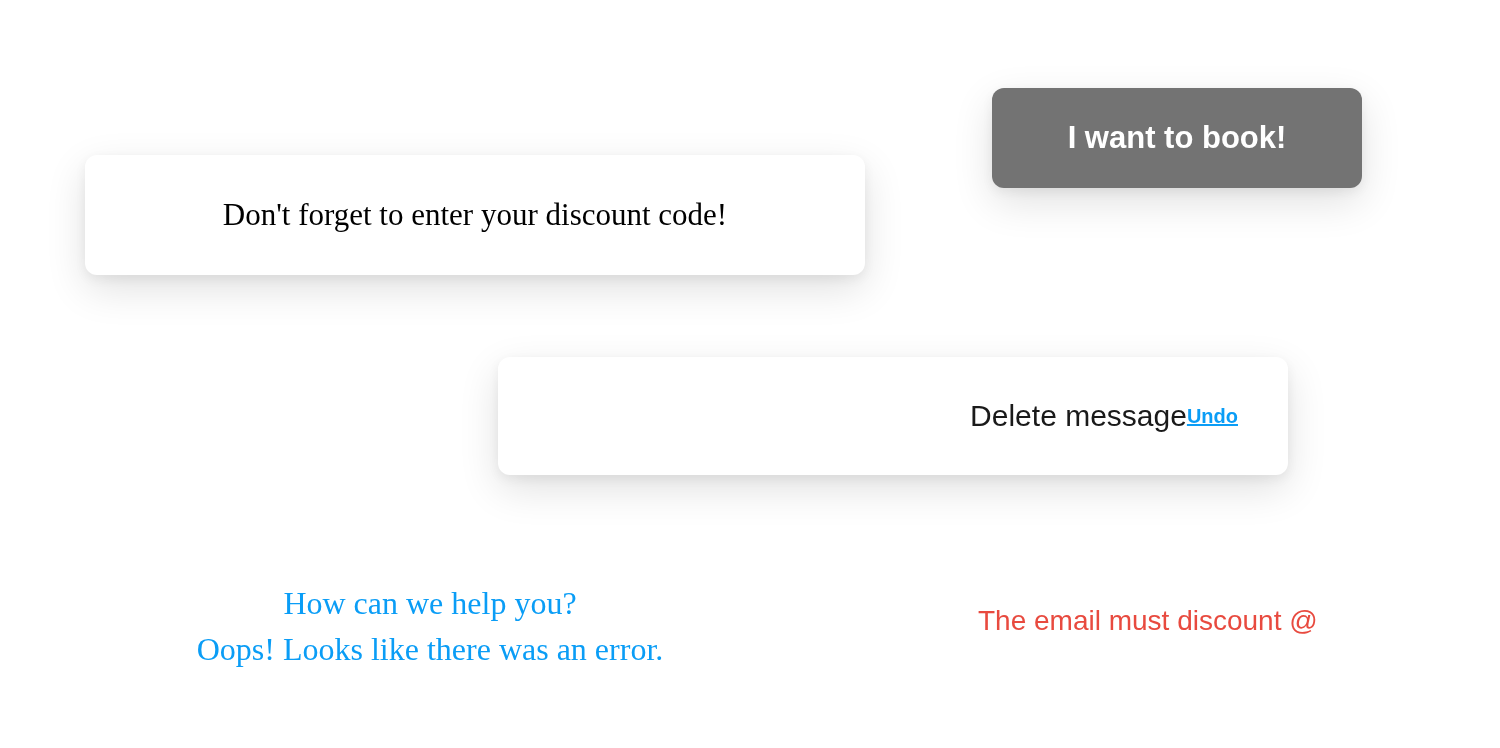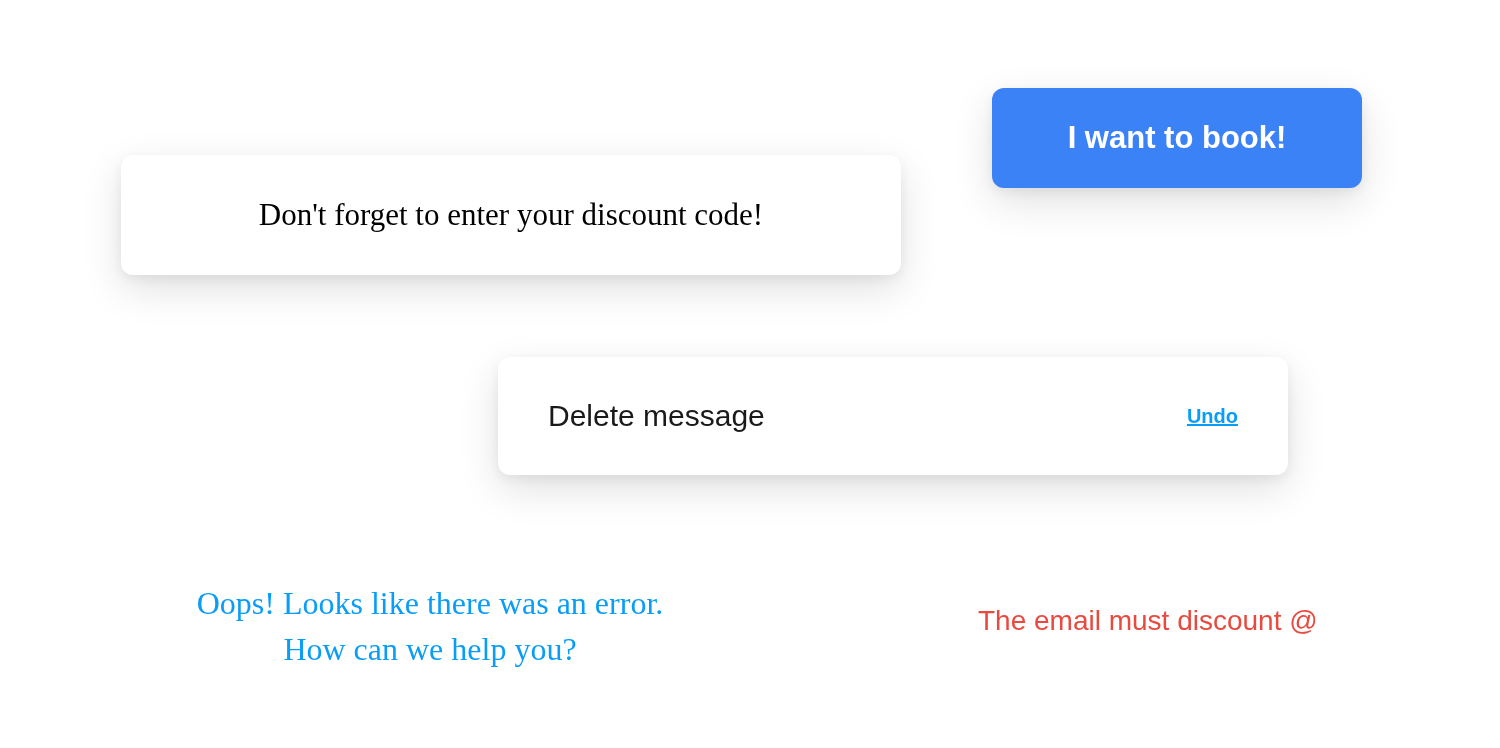--- a/index.html
+++ b/index.html
@@ -39,7 +39,7 @@
       top: 88px;
       width: 370px;
       height: 100px;
-      background: #3b82f6;
+      background: #737373;
       border-radius: 12px;
       box-shadow: 0 14px 40px rgba(0,0,0,0.12), 0 4px 12px rgba(0,0,0,0.06);
       display: flex;

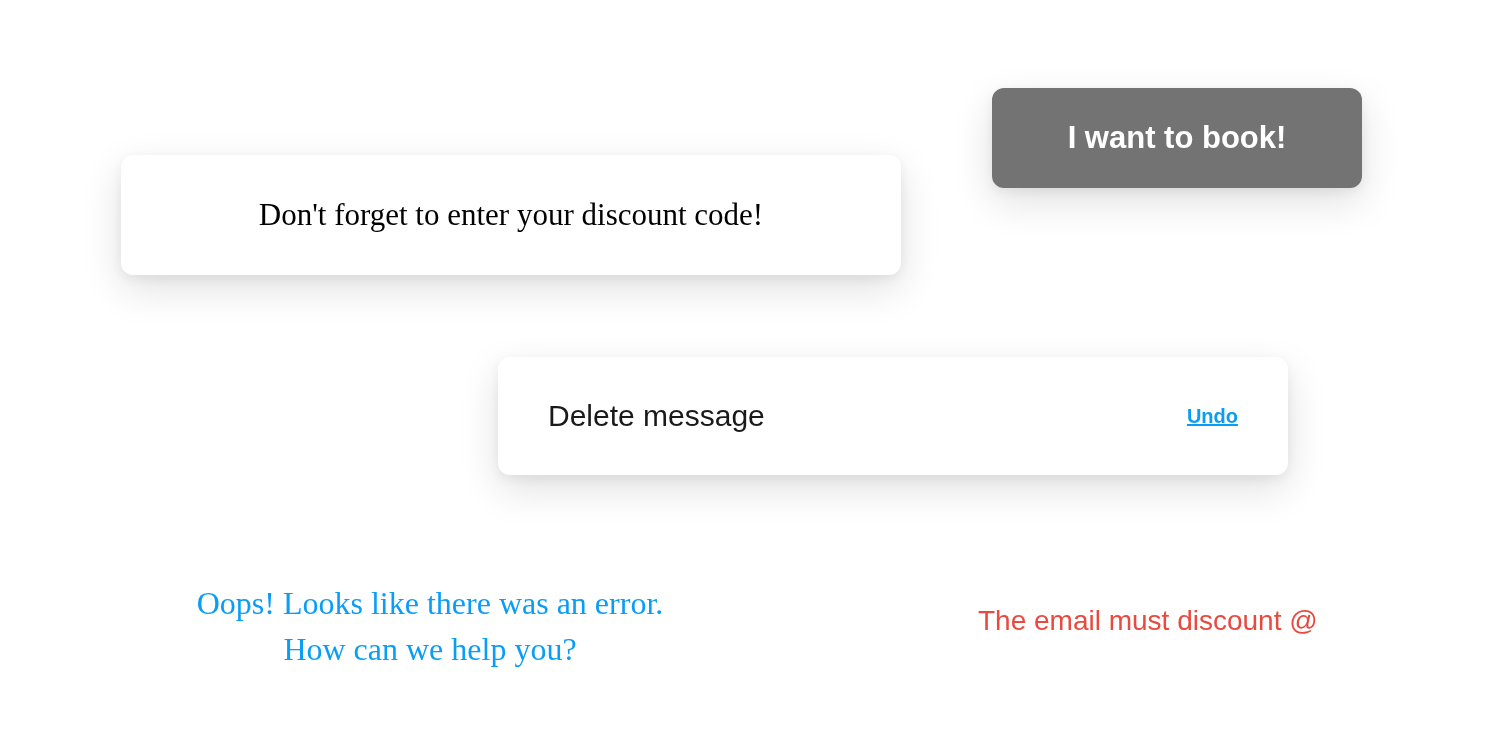--- a/index.html
+++ b/index.html
@@ -26,7 +26,6 @@
       display: flex;
       align-items: center;
       justify-content: center;
-      margin-left: 36px;
     }
     .discount-text {
       font-family: Georgia, "Times New Roman", serif;

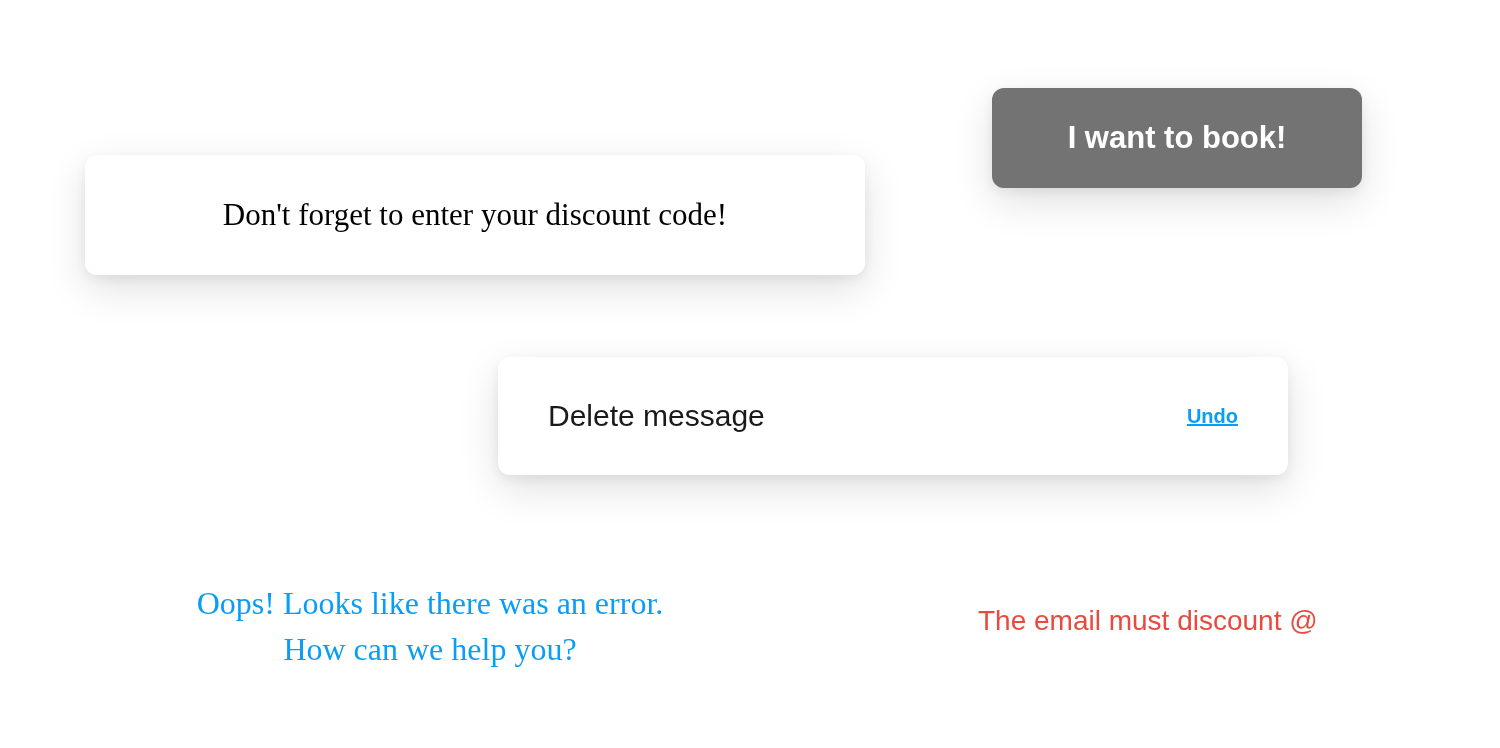--- a/index.html
+++ b/index.html
@@ -64,7 +64,7 @@
       box-shadow: 0 14px 40px rgba(0,0,0,0.12), 0 4px 12px rgba(0,0,0,0.06);
       display: flex;
       align-items: center;
-      justify-content: space-between;
+      justify-content: flex-end;
       padding: 0 50px 0 50px;
     }
     .delete-text {

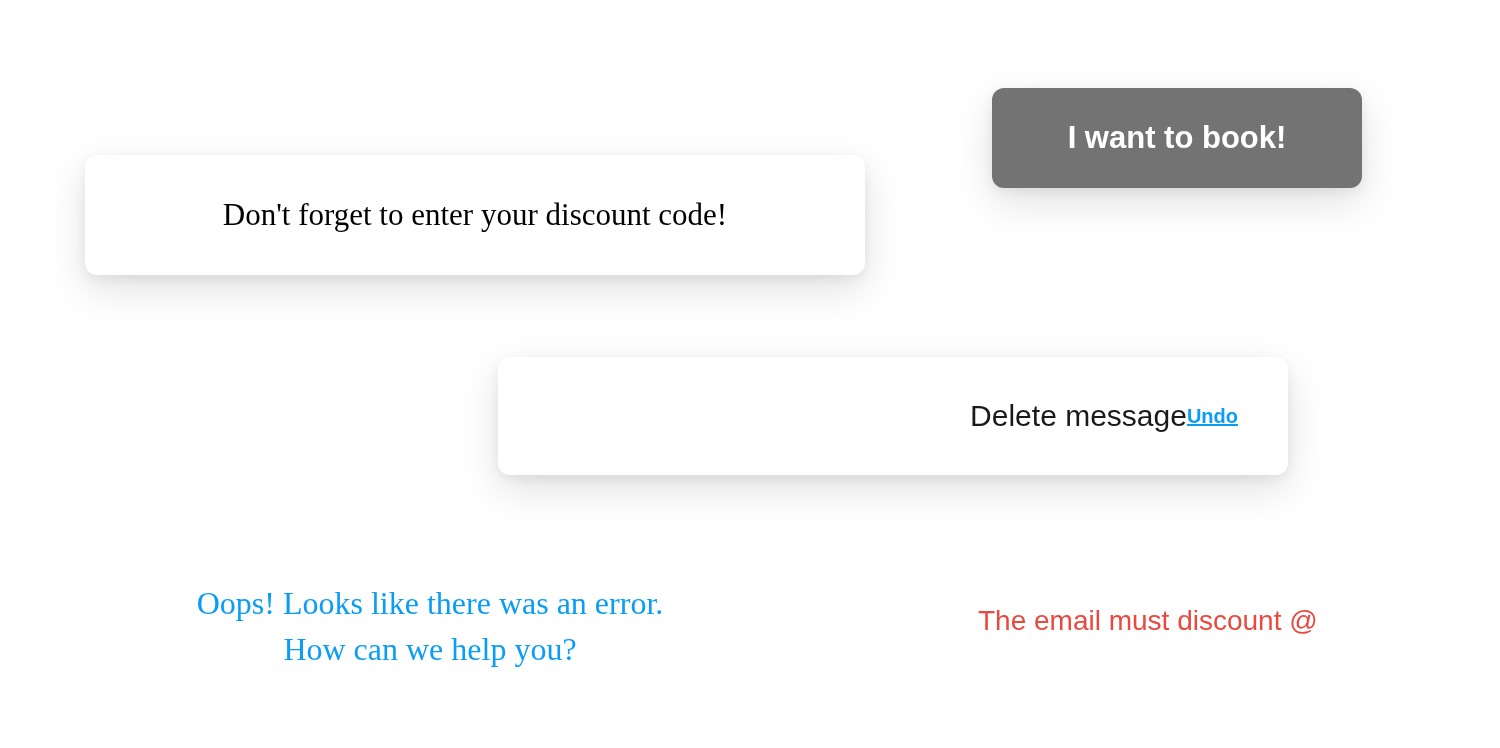--- a/index.html
+++ b/index.html
@@ -116,8 +116,8 @@
 </div>
 
 <div class="oops-block">
+  <div class="oops-text">How can we help you?</div>
   <div class="oops-text">Oops! Looks like there was an error.</div>
-  <div class="oops-text">How can we help you?</div>
 </div>
 
 <div class="email-error">The email must discount @</div>

